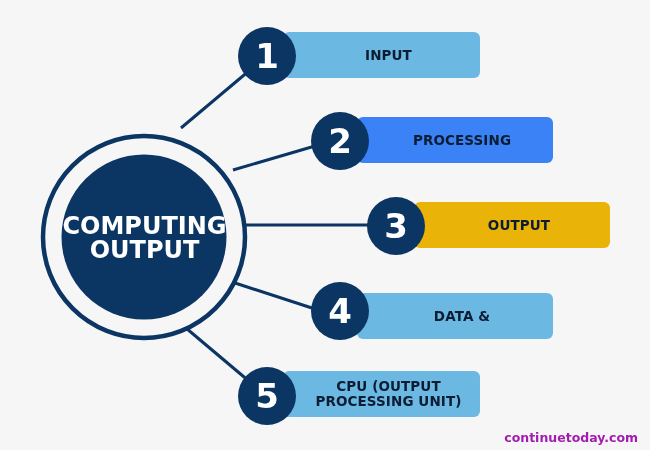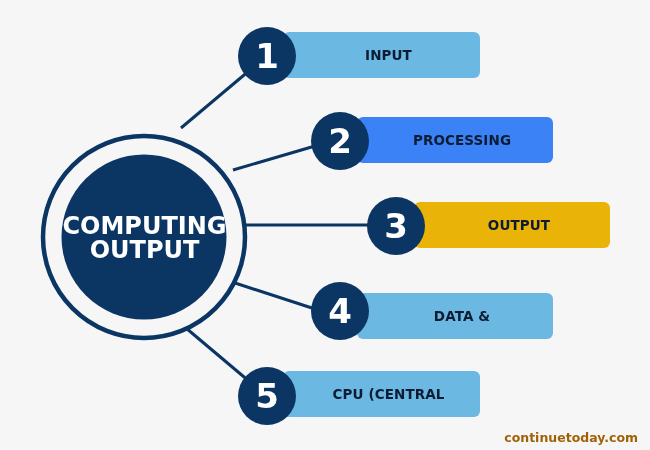--- a/index.html
+++ b/index.html
@@ -102,7 +102,7 @@
 </div>
 
 <div class="bar" style="left:283px; top:371px; width:197px; background:#6bb8e3; flex-direction:column;">
-  <span>CPU (CENTRAL</span>
+  <span>CPU (OUTPUT</span>
 </div>
 <div class="num" style="left:238px; top:367px; background:#0b3563;">
   <span>5</span>

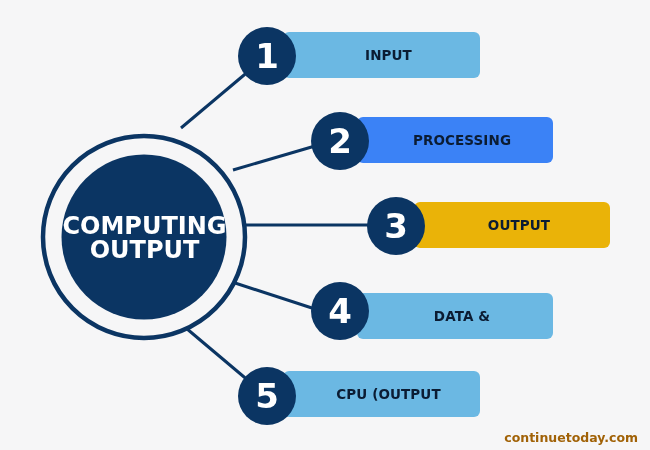--- a/index.html
+++ b/index.html
@@ -103,6 +103,7 @@
 
 <div class="bar" style="left:283px; top:371px; width:197px; background:#6bb8e3; flex-direction:column;">
   <span>CPU (OUTPUT</span>
+  <span>PROCESSING UNIT)</span>
 </div>
 <div class="num" style="left:238px; top:367px; background:#0b3563;">
   <span>5</span>

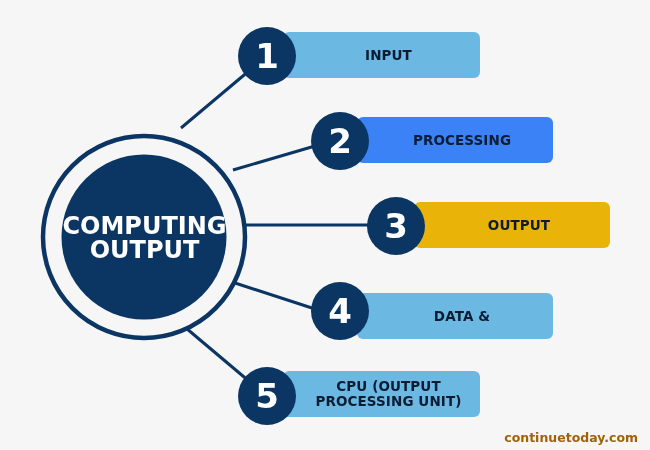--- a/index.html
+++ b/index.html
@@ -49,7 +49,7 @@
       right: 12px; top: 430px;
       font-size: 12.5px;
       font-weight: bold;
-      color: #a16207;
+      color: #a21caf;
     }
   </style>
 </head>

